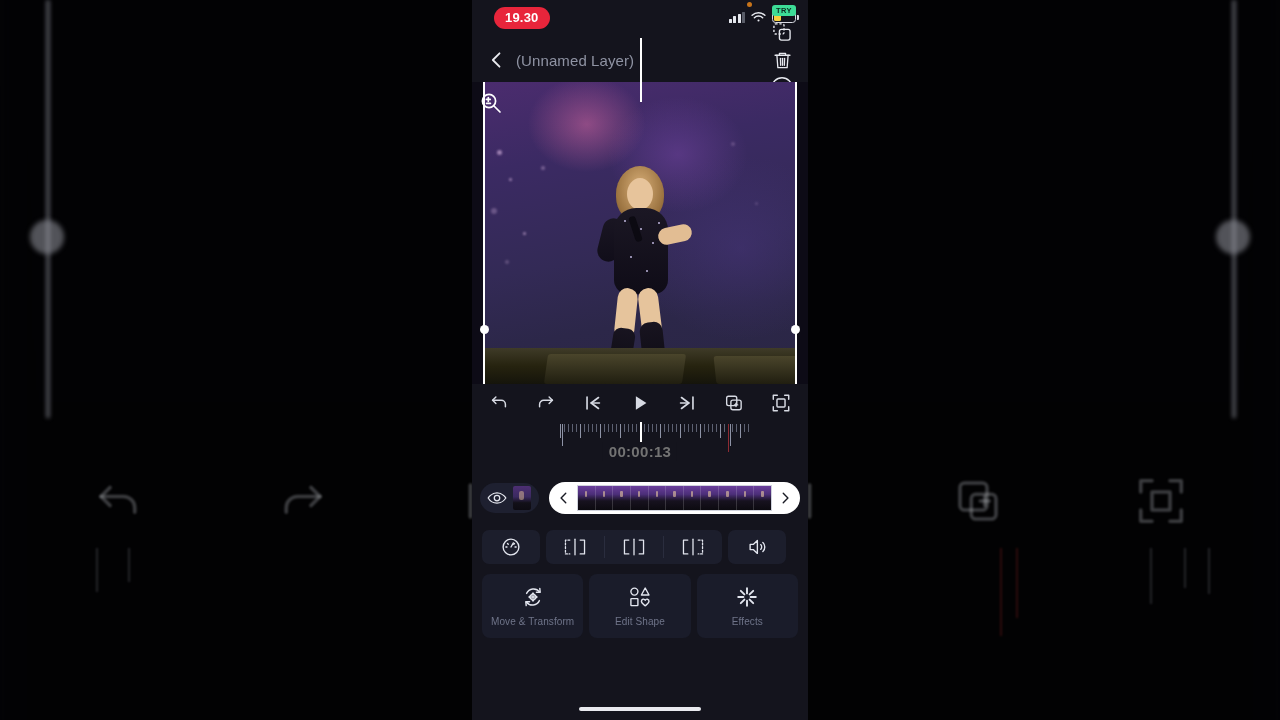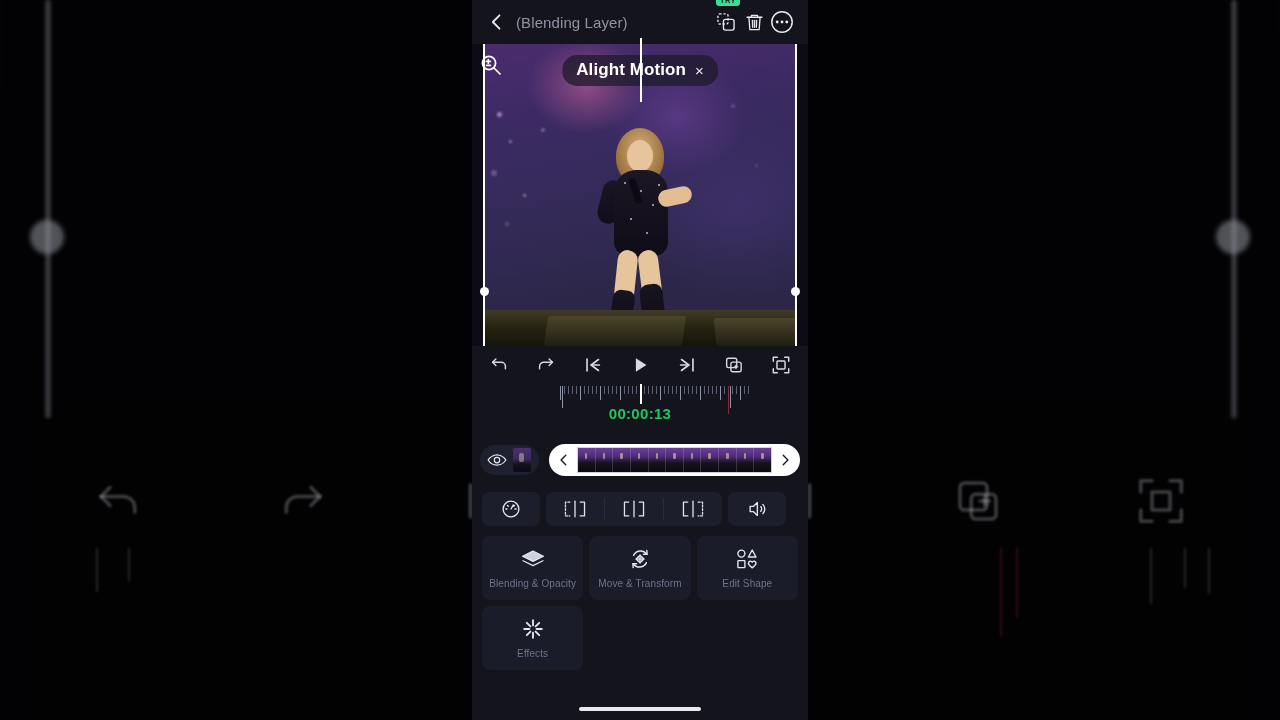--- a/index.html
+++ b/index.html
@@ -423,6 +423,28 @@
 
   <div id="phone">
 
+    <div class="statusbar">
+      <div class="time-pill">19.30</div>
+      <div class="notif-dot"></div>
+      <div class="status-right">
+        <span class="sig">
+            <i></i>
+            <i></i>
+            <i></i>
+            <i></i>
+          </span>
+        <span class="wifi">
+          <svg width="15" height="12" viewBox="0 0 16 12" fill="none" stroke="#e6e8ee" stroke-width="1.6" stroke-linecap="round">
+            <path d="M1.2 4.2a10 10 0 0 1 13.6 0"></path>
+            <path d="M3.6 6.8a6.4 6.4 0 0 1 8.8 0"></path>
+            <circle cx="8" cy="9.8" r="1.1" fill="#e6e8ee" stroke="none"></circle>
+          </svg>
+        </span>
+        <span class="batt">
+            <i></i>
+          </span>
+      </div>
+    </div>
 
     <div class="appbar">
       <div class="back-btn">

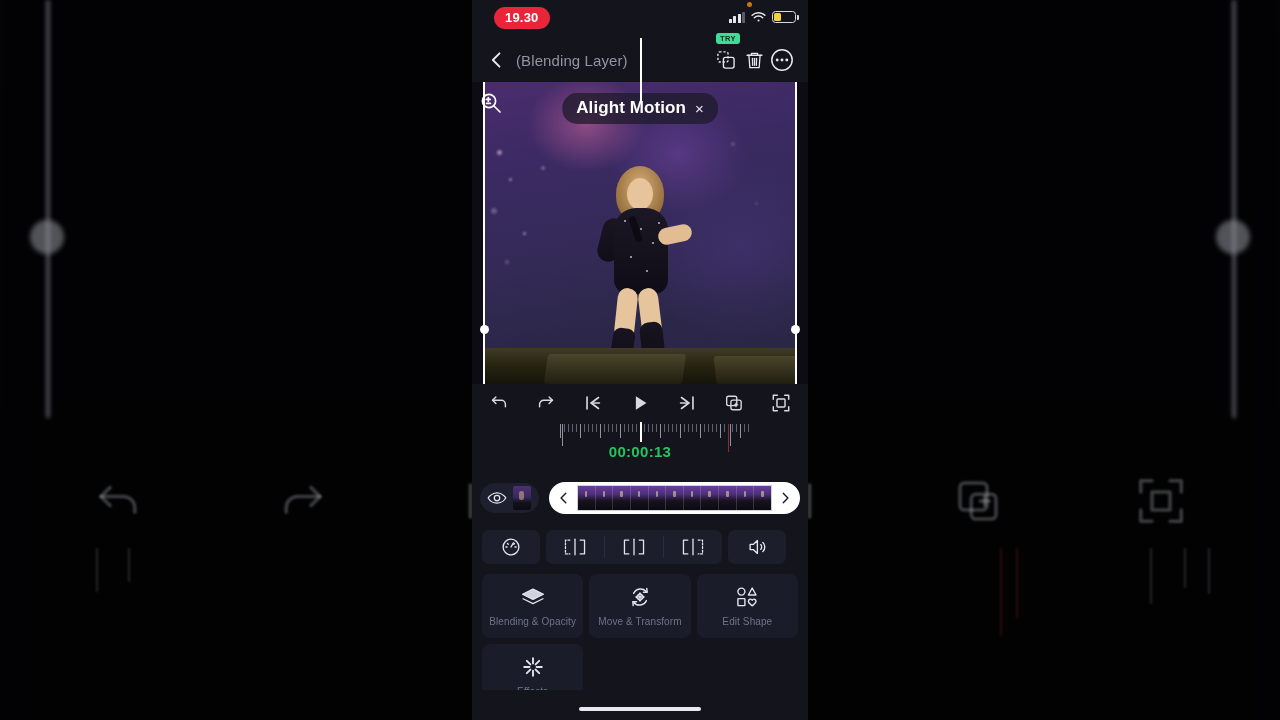--- a/index.html
+++ b/index.html
@@ -121,7 +121,7 @@
     flex: 1; margin-left: 6px;
     color: #8f93a3; font-size: 15px; letter-spacing: 0.1px;
   }
-  .appbar-actions { display: flex; align-items: center; gap: 0; }
+  .appbar-actions { display: flex; align-items: center; gap: 0; flex-direction: column; }
   .abtn { position: relative; width: 28px; height: 28px; display: flex; align-items: center; justify-content: center; color: #e6e8ee; }
   .try-badge {
     position: absolute; top: -13px; left: 4px;

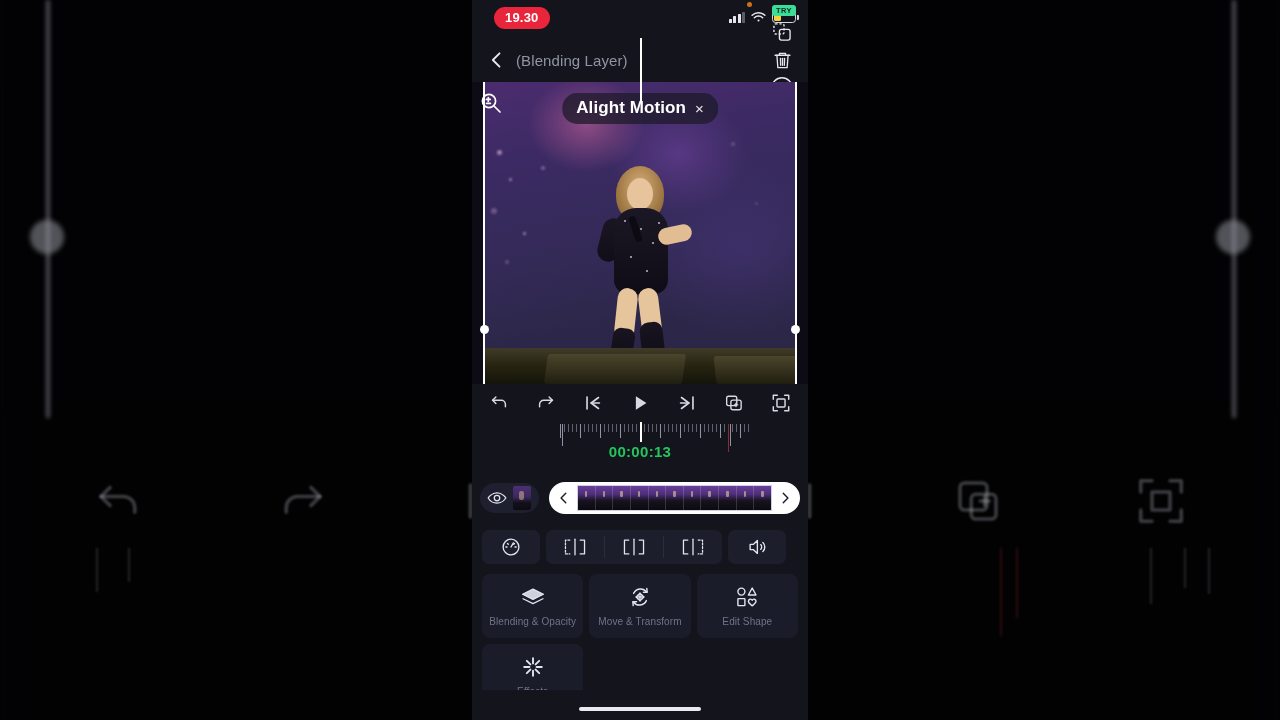--- a/index.html
+++ b/index.html
@@ -452,7 +452,7 @@
           <polyline points="15,4 7,12 15,20"></polyline>
         </svg>
       </div>
-      <div class="layer-title">(Blending Layer)</div>
+      <div class="layer-title">(Unnamed Layer)</div>
       <div class="appbar-actions">
         <div class="abtn">
           <span class="try-badge">TRY</span>

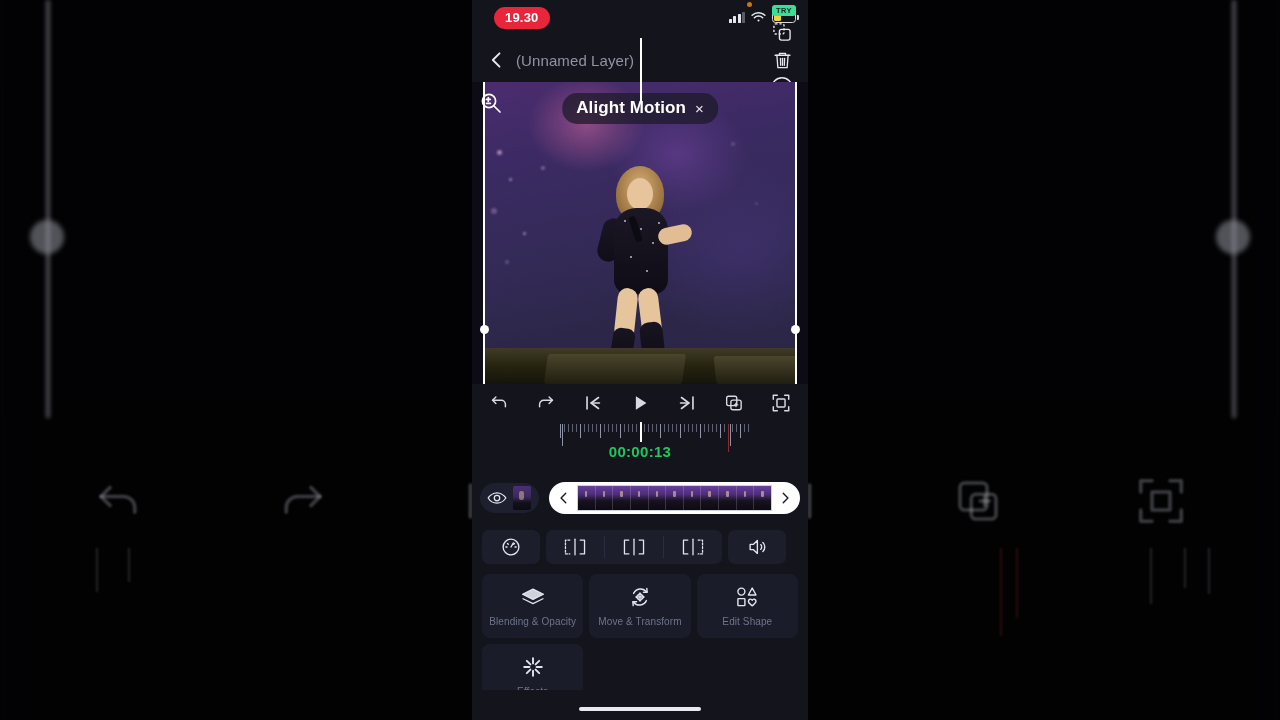--- a/index.html
+++ b/index.html
@@ -532,10 +532,6 @@
         </svg>
       </div>
 
-      <div class="watermark">
-        <span class="wm-text">Alight Motion</span>
-        <span class="wm-x">×</span>
-      </div>
     </div>
 
     <div class="transport">

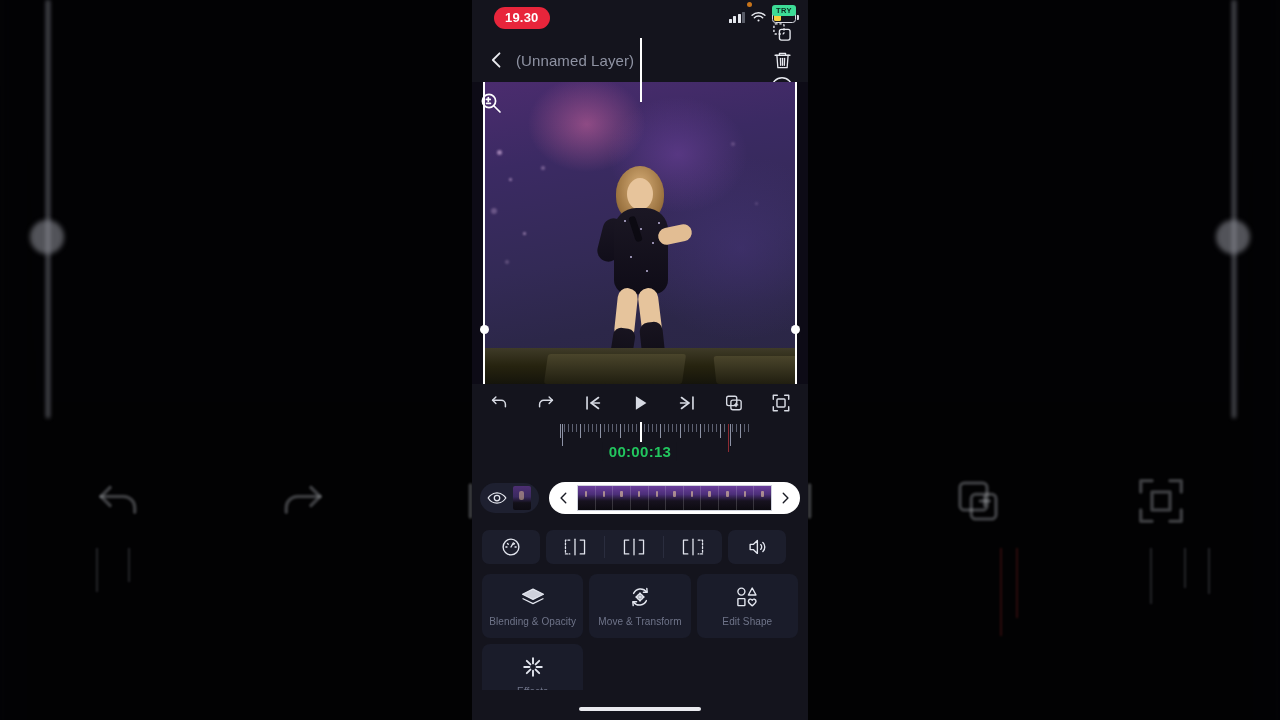--- a/index.html
+++ b/index.html
@@ -259,7 +259,7 @@
   }
   .timecode {
     position: absolute; left: 50%; top: 20px; transform: translateX(-50%);
-    color: #22c55e; font-size: 15px; font-weight: 700; letter-spacing: 0.3px;
+    color: #737373; font-size: 15px; font-weight: 700; letter-spacing: 0.3px;
     background: rgba(20,20,29,0.85); padding: 1px 6px;
   }
   .playhead-line {

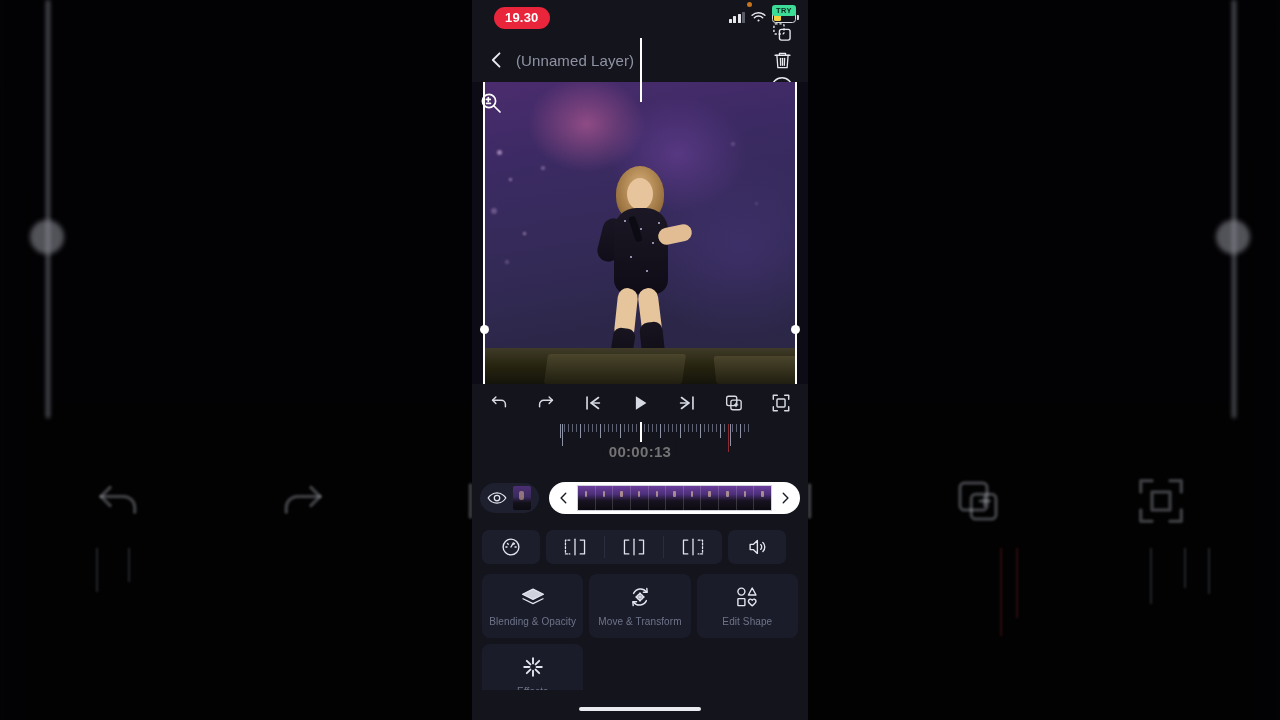--- a/index.html
+++ b/index.html
@@ -736,16 +736,6 @@
 
 
 
-      <div class="prop-card">
-        <span class="prop-ic">
-          <svg width="26" height="22" viewBox="0 0 28 24" fill="none" stroke="currentColor" stroke-width="1.3" stroke-linejoin="round">
-            <polygon points="14,3.4 25.4,9 14,14.6 2.6,9" fill="currentColor" fill-opacity="0.9" stroke="none"></polygon>
-            <polygon points="14,3.4 25.4,9 14,14.6 2.6,9"></polygon>
-            <polyline points="2.6,13.6 14,19.2 25.4,13.6"></polyline>
-          </svg>
-        </span>
-        <span class="prop-lb">Blending &amp; Opacity</span>
-      </div>
 
       <div class="prop-card">
         <span class="prop-ic">

